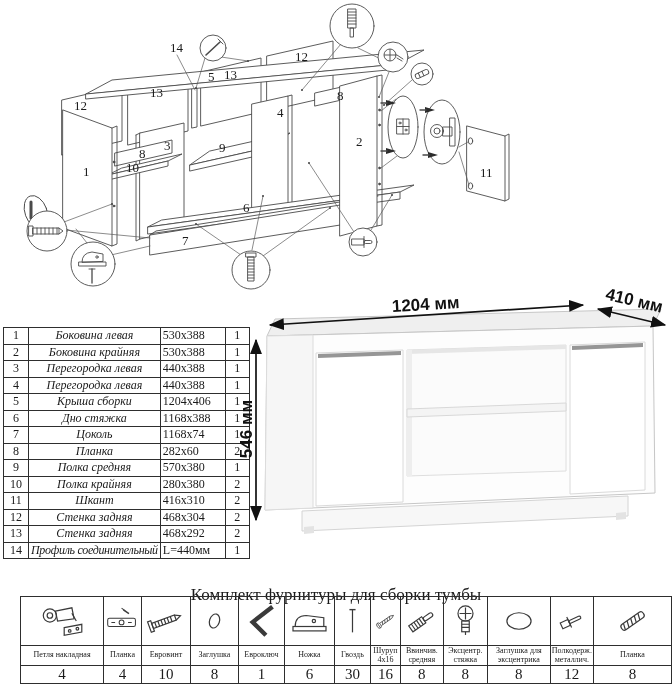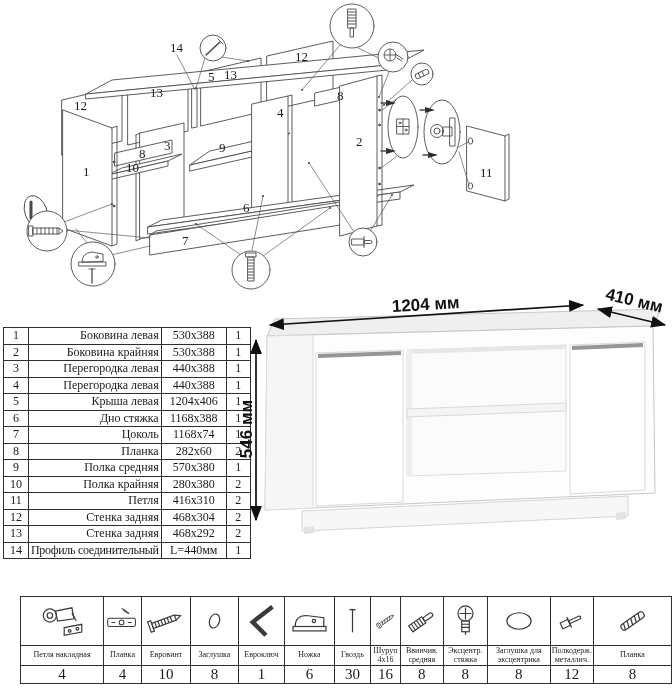--- a/index.html
+++ b/index.html
@@ -14,7 +14,7 @@
   .parts td{border:1px solid #2e2e2e;font-size:12px;line-height:15px;padding:0 2px;
             white-space:nowrap;overflow:hidden;height:15.5px;}
   .pt-num{width:20px;text-align:center;}
-  .pt-name{width:110px;text-align:right;}
+  .pt-name{width:110px;text-align:center;font-style:italic;}
   .pt-size{width:60px;text-align:center;margin-top:40px;}
   .pt-qty{width:19px;text-align:center;}
   .pt-small{font-size:9px;letter-spacing:-0.3px;}

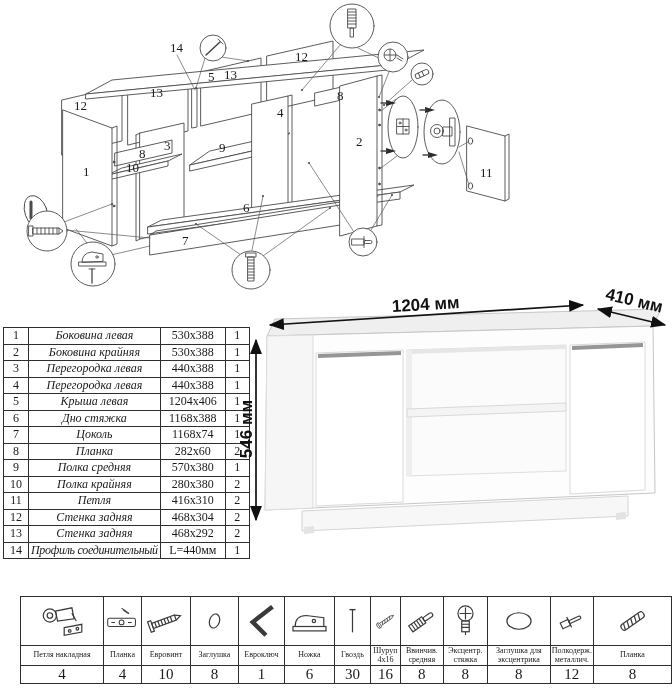--- a/index.html
+++ b/index.html
@@ -15,7 +15,7 @@
             white-space:nowrap;overflow:hidden;height:15.5px;}
   .pt-num{width:20px;text-align:center;}
   .pt-name{width:110px;text-align:center;font-style:italic;}
-  .pt-size{width:60px;text-align:center;margin-top:40px;}
+  .pt-size{width:60px;margin-top:40px;}
   .pt-qty{width:19px;text-align:center;}
   .pt-small{font-size:9px;letter-spacing:-0.3px;}
   

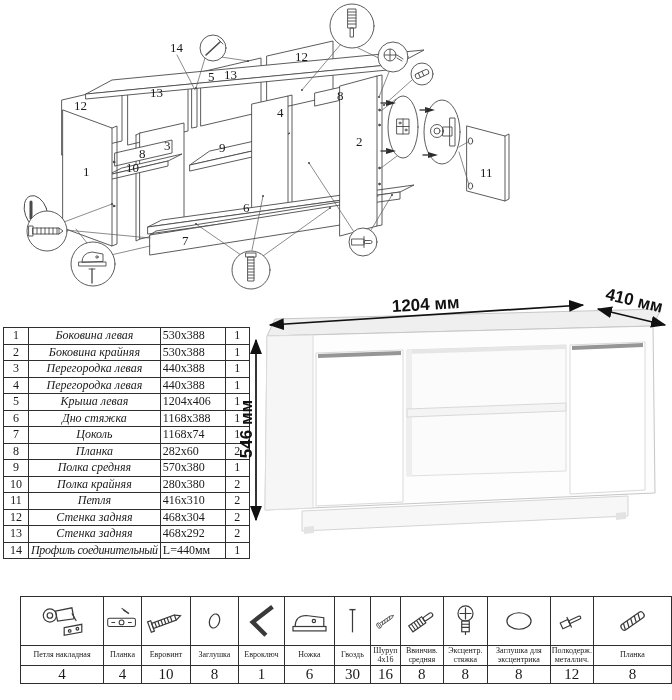--- a/index.html
+++ b/index.html
@@ -297,7 +297,7 @@
         </tr>
       <tr>
           <td class="pt-num">5</td>
-          <td class="pt-name">Крыша левая</td>
+          <td class="pt-name">Крыша сборки</td>
           <td class="pt-size">1204x406</td>
           <td class="pt-qty">1</td>
         </tr>

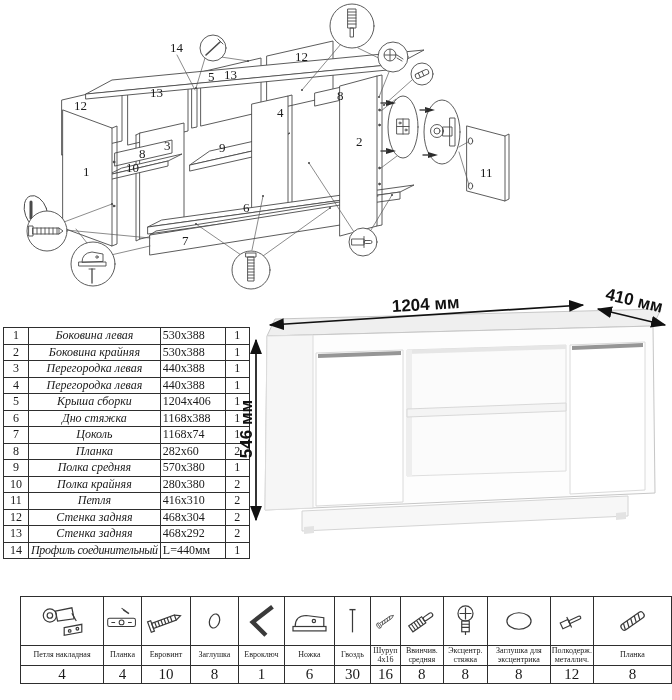--- a/index.html
+++ b/index.html
@@ -333,7 +333,7 @@
         </tr>
       <tr>
           <td class="pt-num">11</td>
-          <td class="pt-name">Петля</td>
+          <td class="pt-name">Шкант</td>
           <td class="pt-size">416x310</td>
           <td class="pt-qty">2</td>
         </tr>

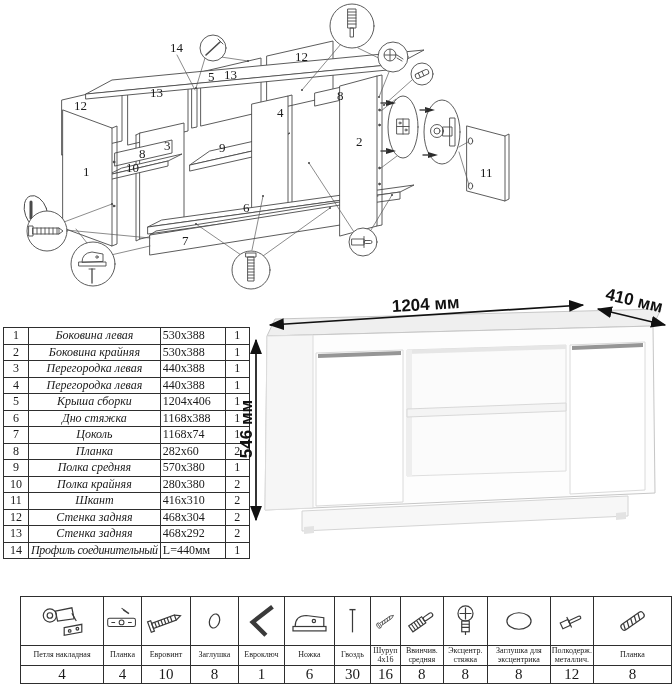--- a/index.html
+++ b/index.html
@@ -390,6 +390,7 @@
     <text class="dimlabel" x="18" y="141" text-anchor="middle" transform="rotate(-90 18 141)">546 мм</text>
   </svg>
 
+  <div class="hw-title">Комплект фурнитуры для сборки тумбы</div>
 
   <table class="hw">
     <colgroup>

